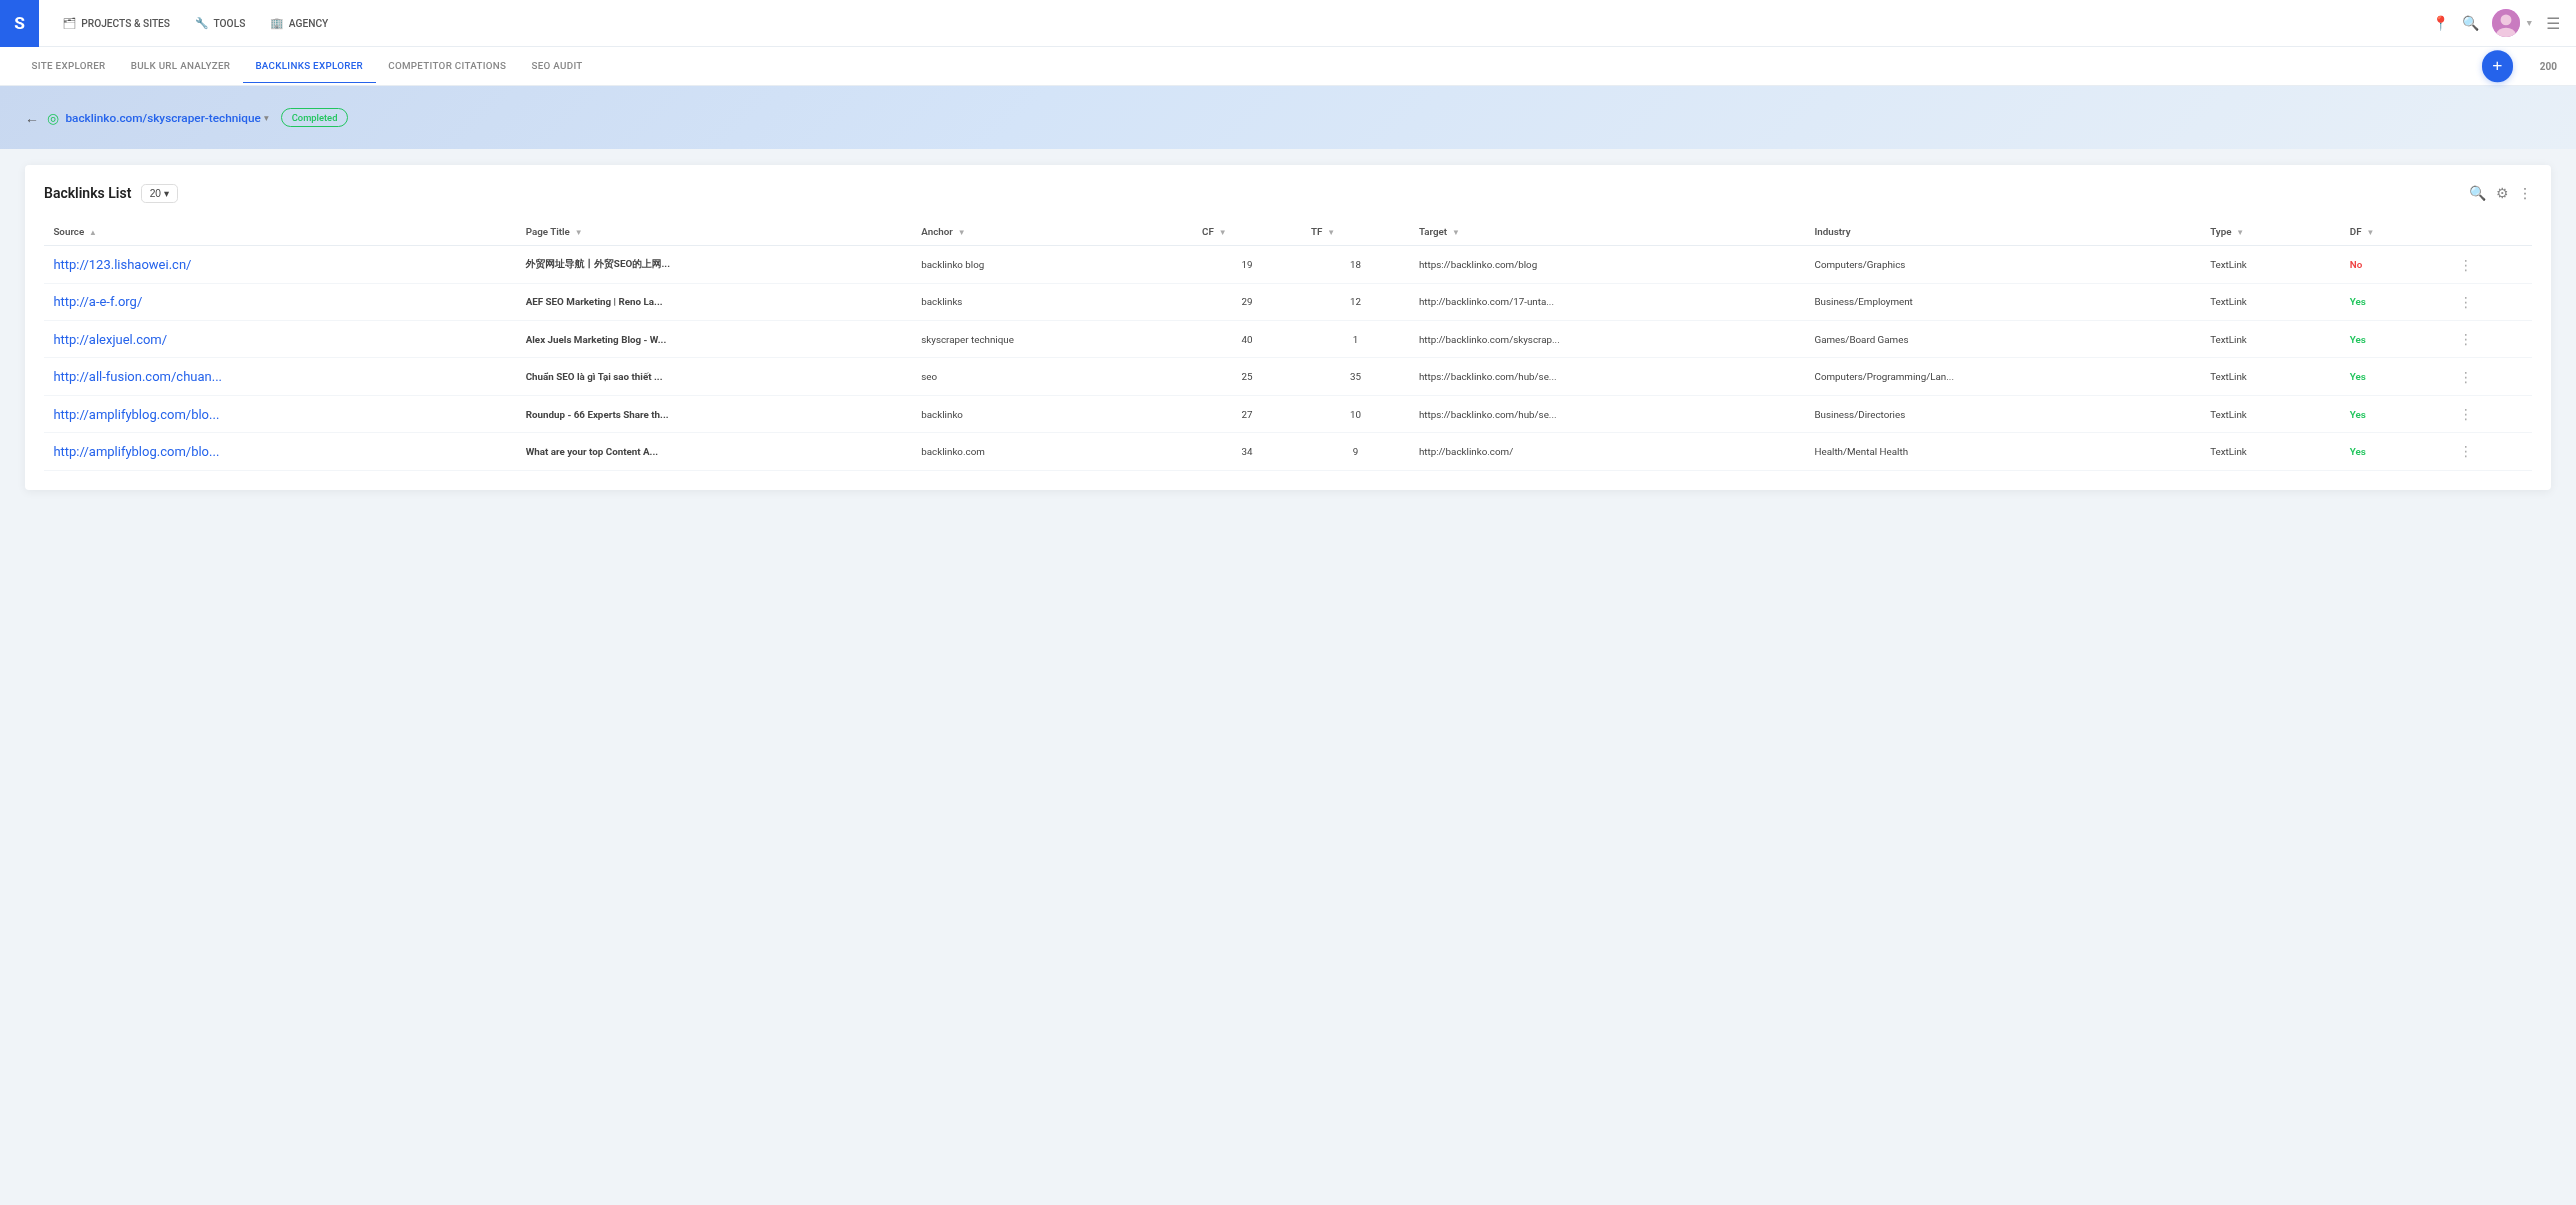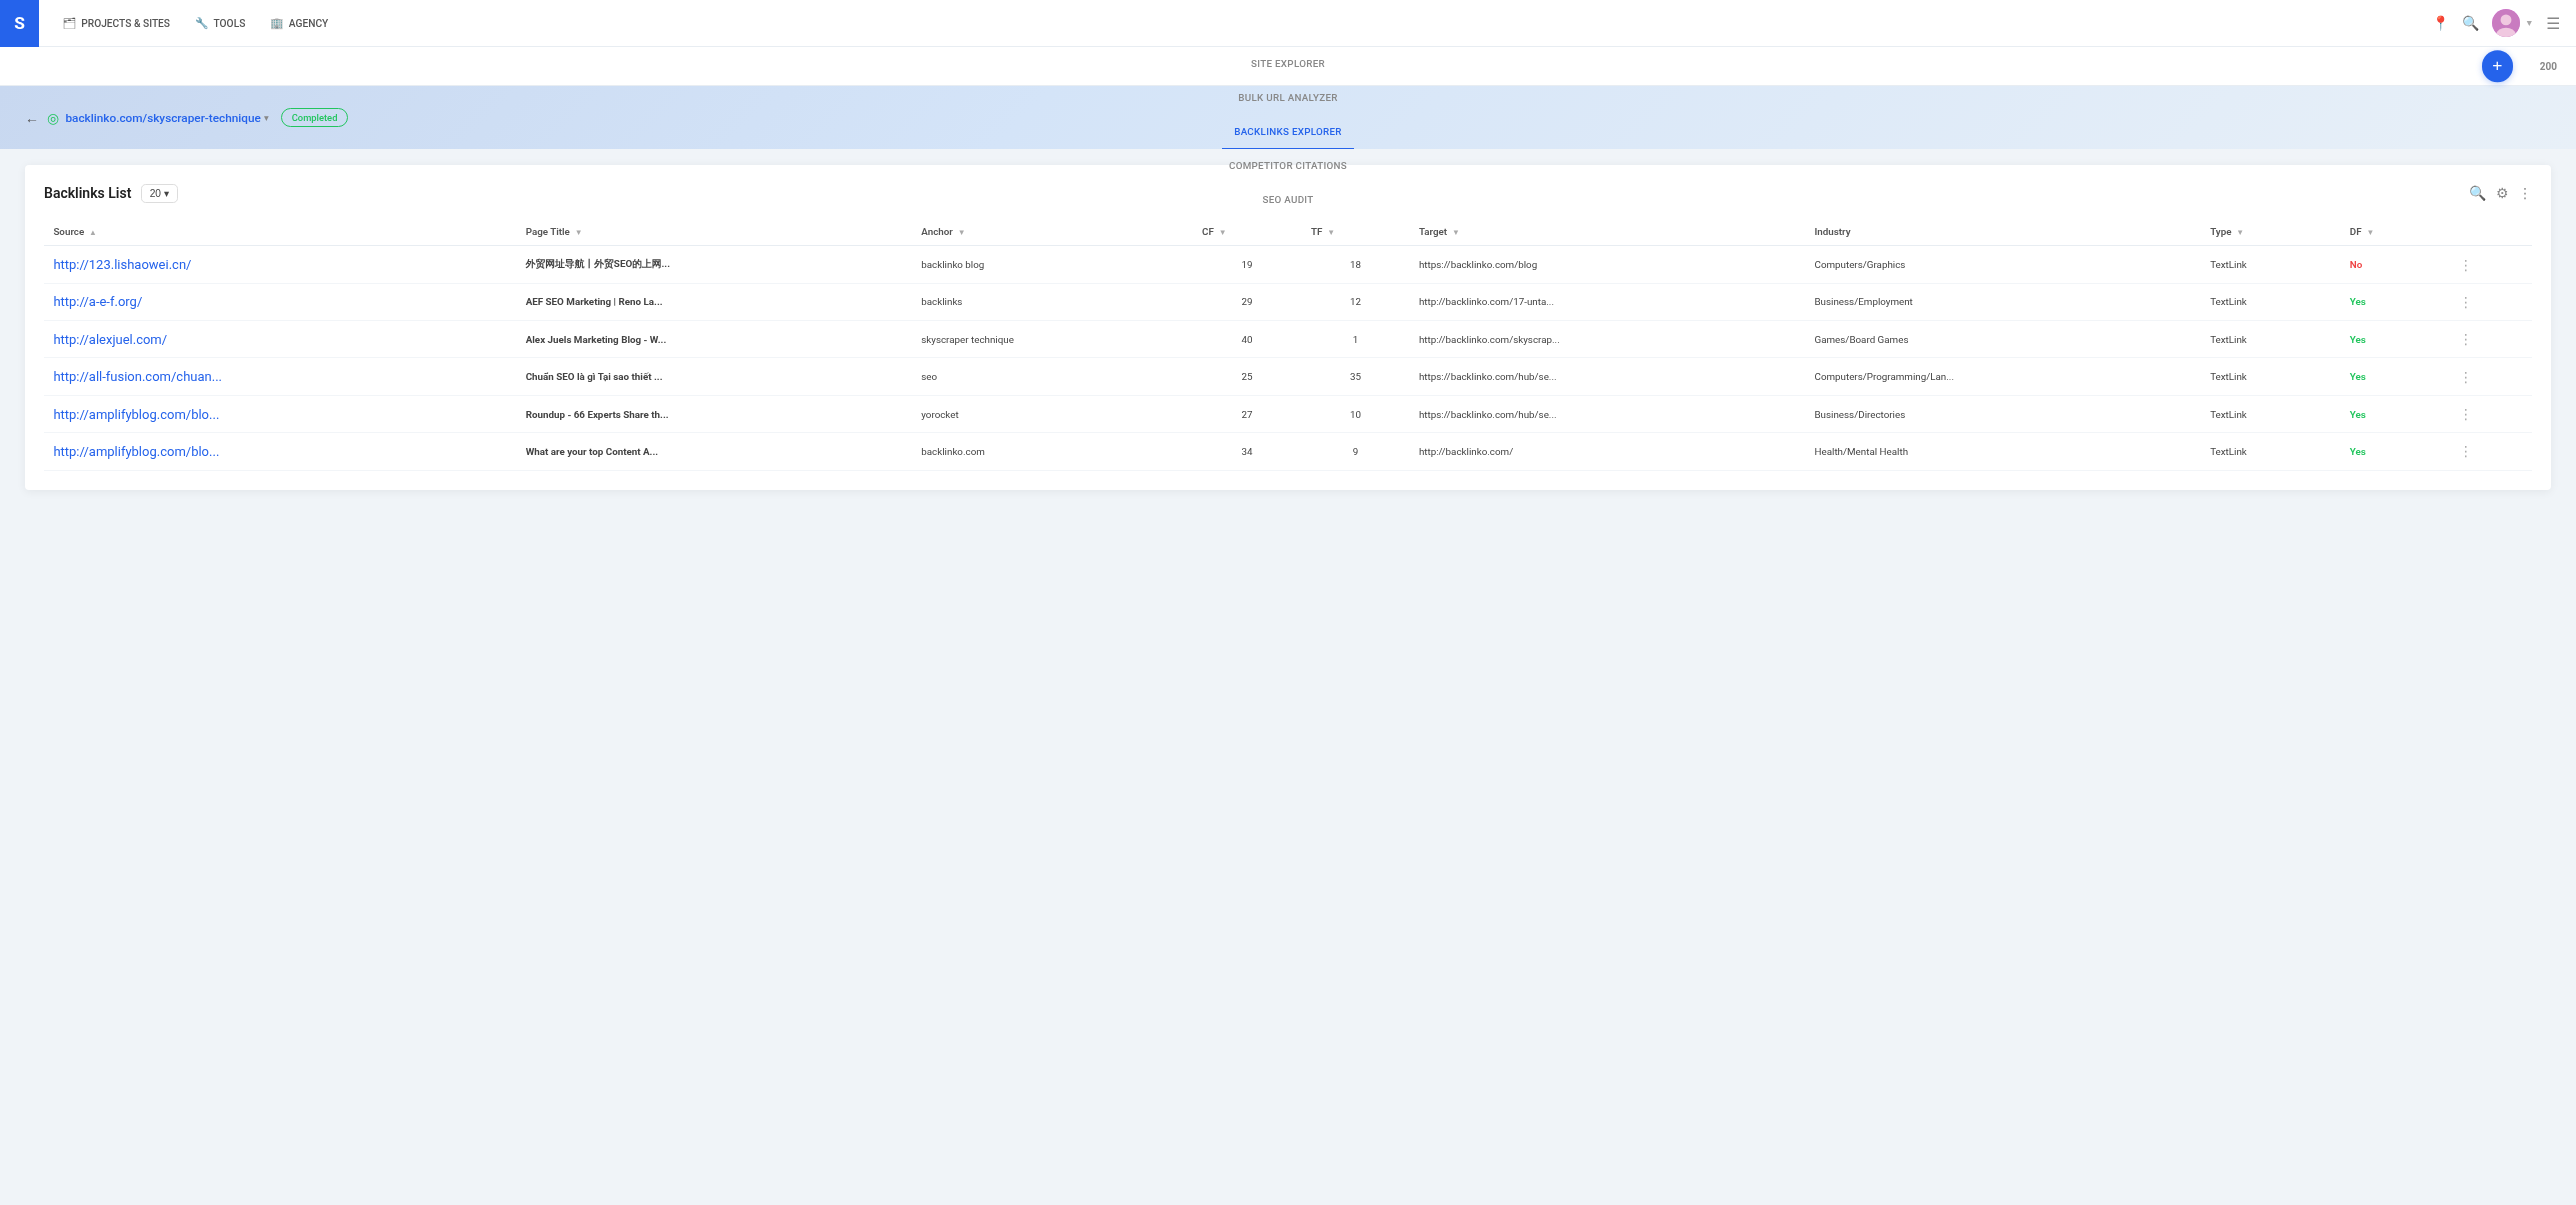--- a/index.html
+++ b/index.html
@@ -50,7 +50,6 @@
       border-bottom: 0.8px solid #e8edf2;
       height: 39px;
       position: relative;
-      flex-direction: column;
     }
     .sub-nav-tab {
       padding: 11px 12.6px; font-size: 9.8px; font-weight: 500;

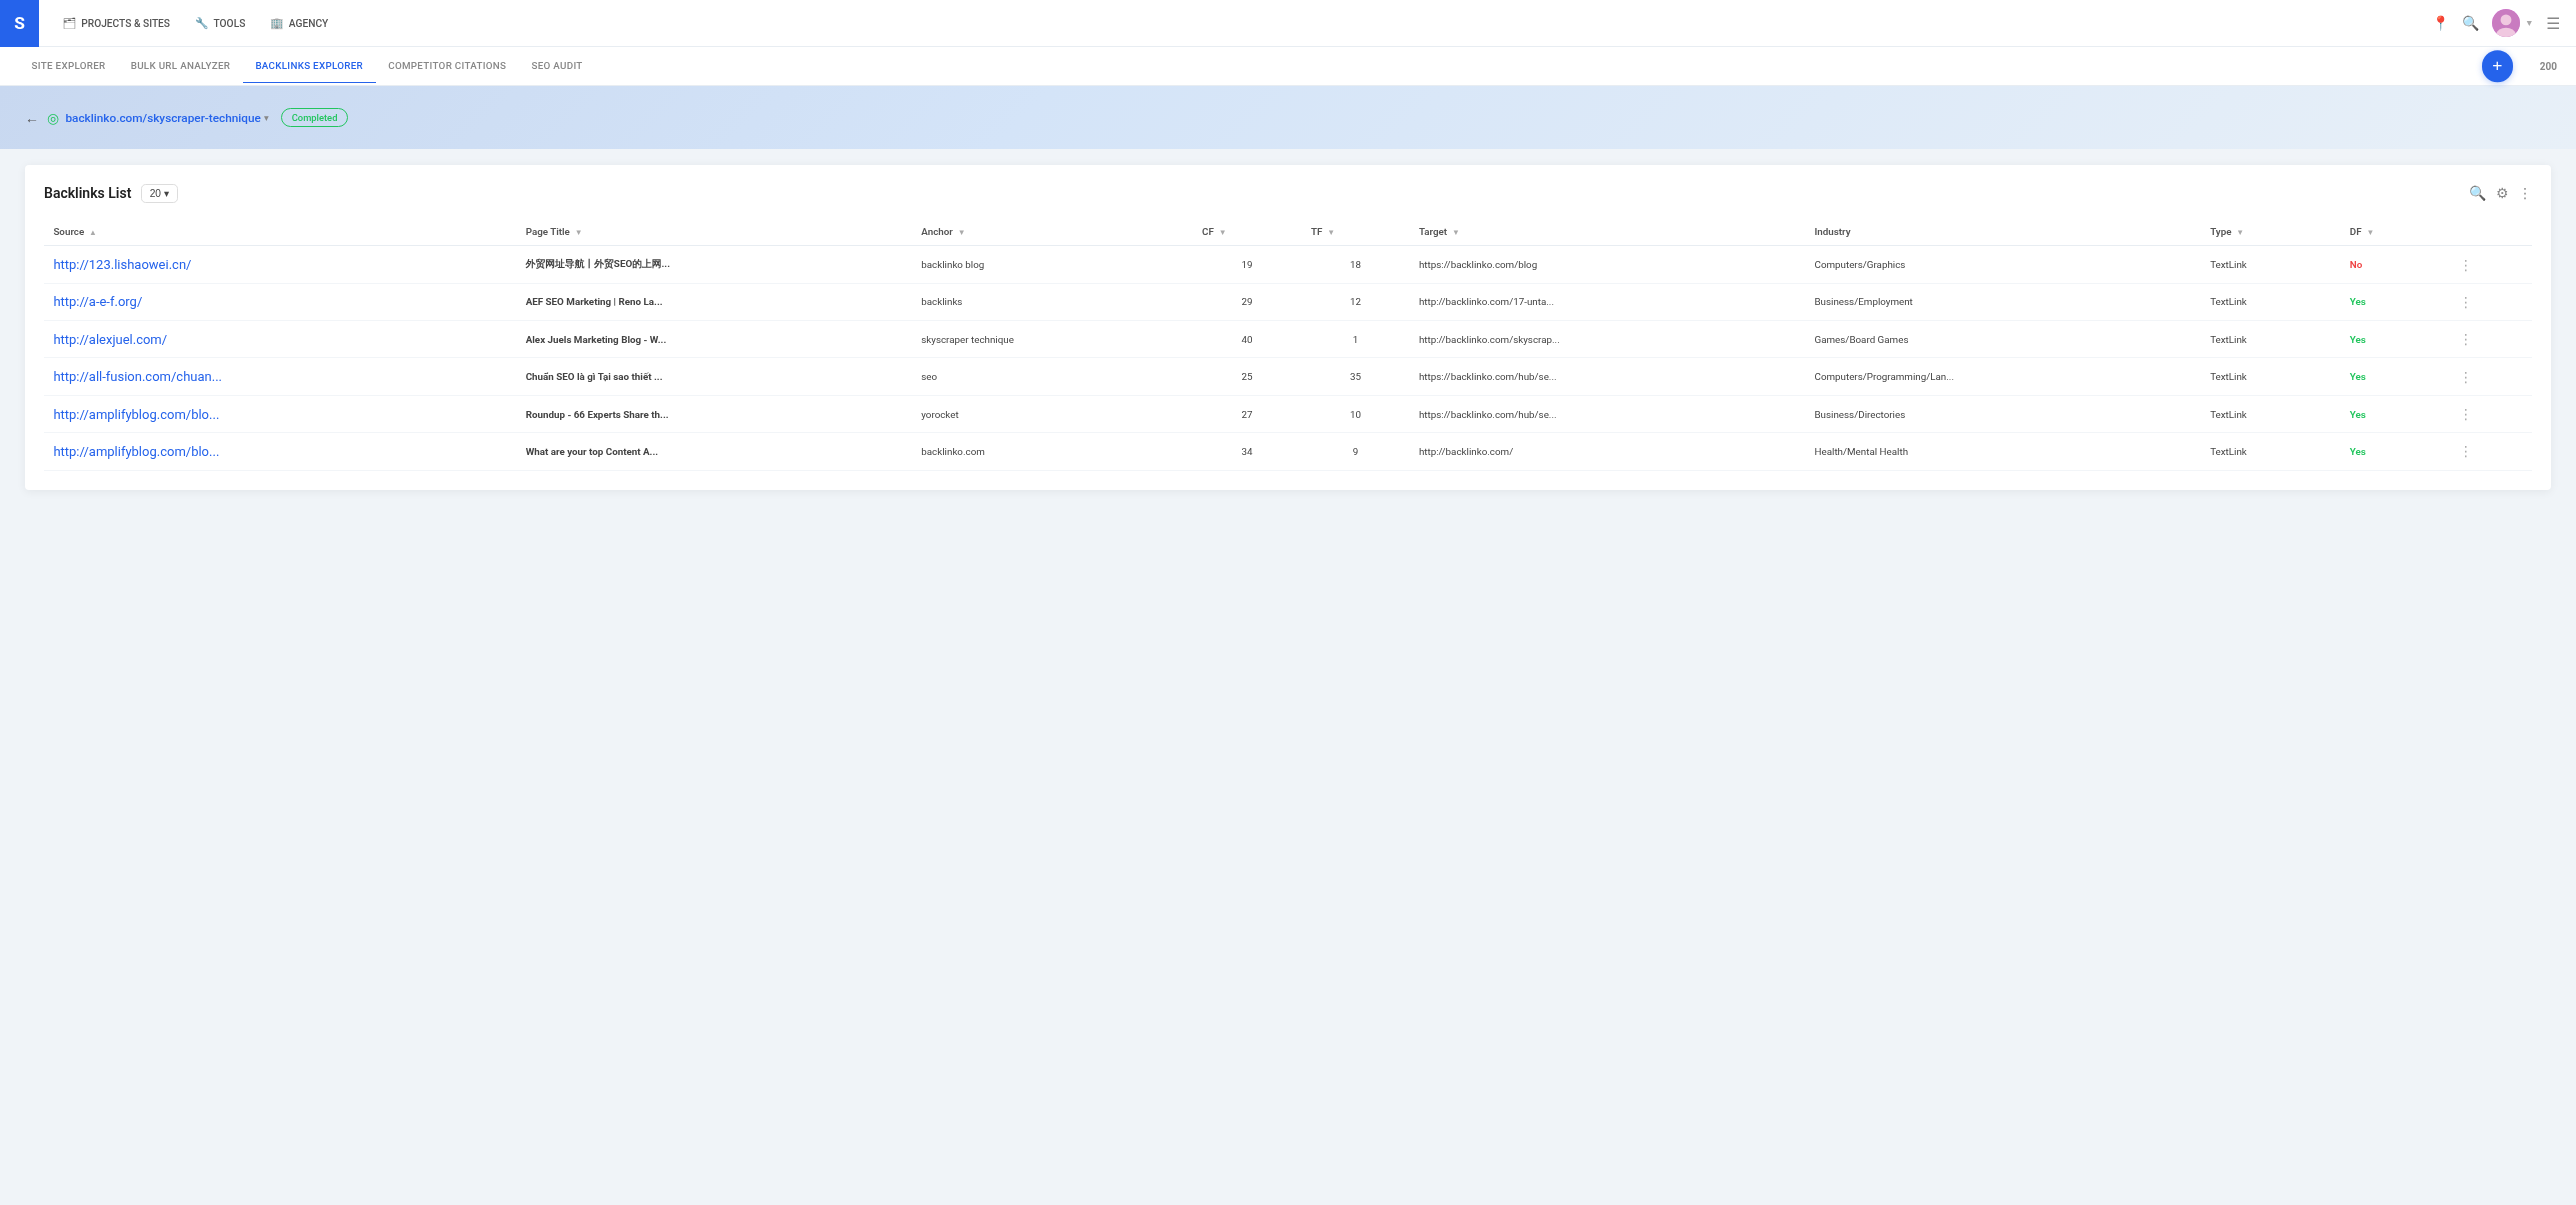--- a/index.html
+++ b/index.html
@@ -315,7 +315,7 @@
           <tr>
     <td><a class="link-cell" href="#">http://amplifyblog.com/blo...</a></td>
     <td class="page-title-cell">Roundup - 66 Experts Share th...</td>
-    <td class="anchor-cell">yorocket</td>
+    <td class="anchor-cell">backlinko</td>
     <td class="num-cell">27</td>
     <td class="num-cell">10</td>
     <td class="target-cell">https://backlinko.com/hub/se...</td>

